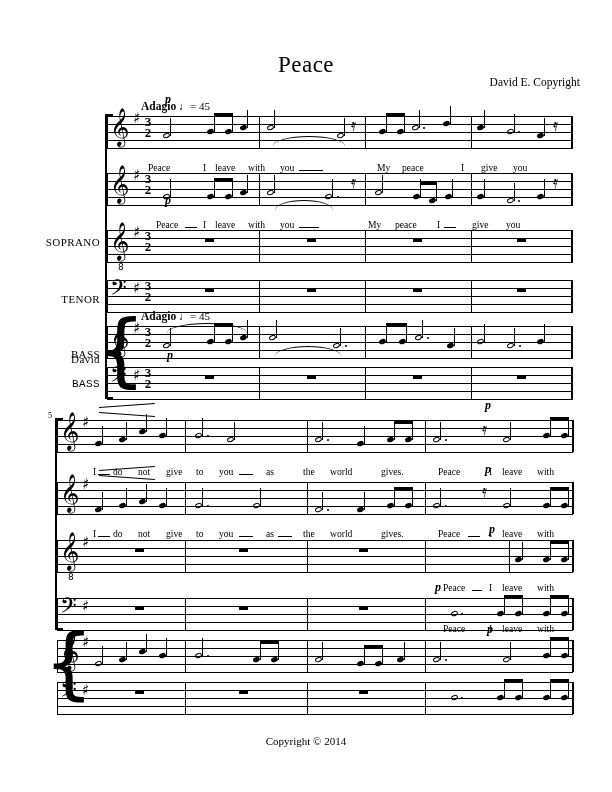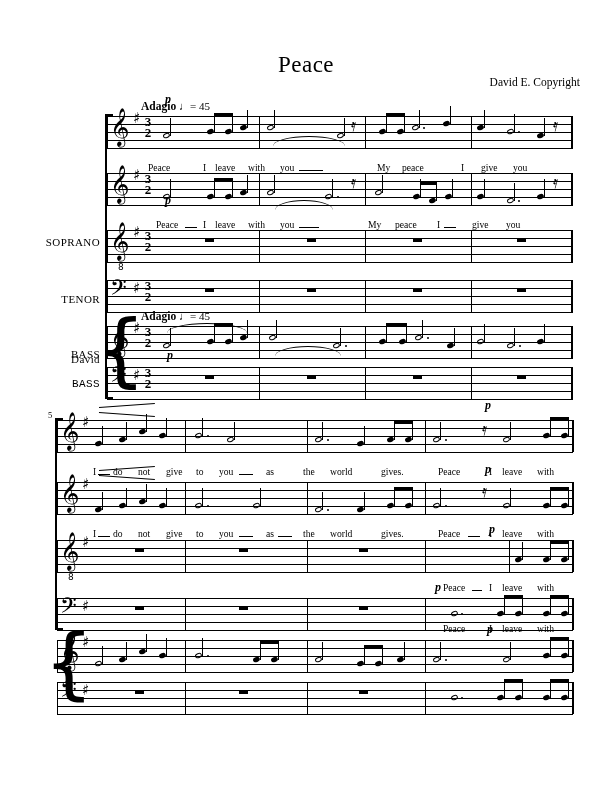--- a/index.html
+++ b/index.html
@@ -803,6 +803,7 @@
     </div>
   </div>
 
+  <div class="copyright">Copyright © 2014</div>
 </div>
 
 </body></html>

